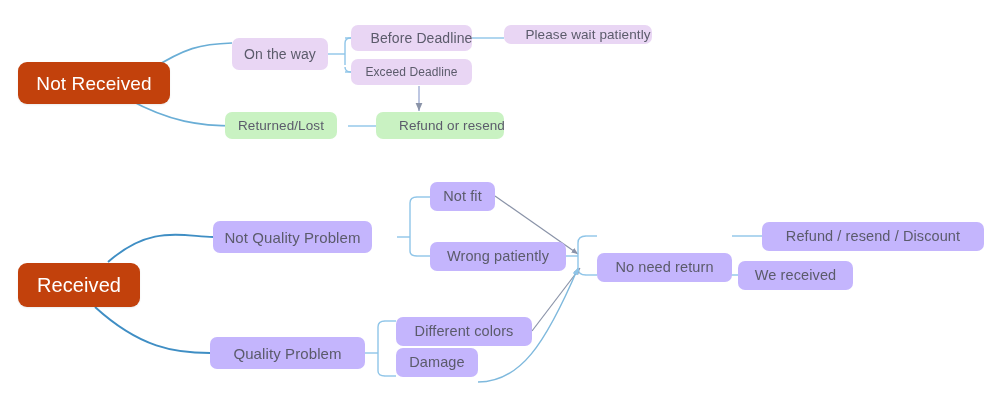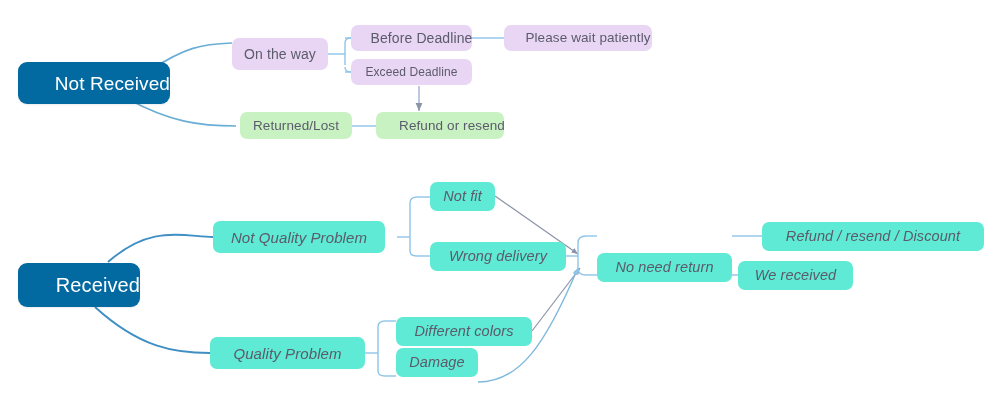--- a/index.html
+++ b/index.html
@@ -165,7 +165,7 @@
     <span>Exceed Deadline</span>
   </div>
 
-  <div class="node pink" style="left:504px; top:25px; width:148px; height:26px; font-size:13.5px;padding-left:20px;">
+  <div class="node pink" style="left:504px; top:25px; width:148px; height:19px; font-size:13.5px;padding-left:20px;">
     <span>Please wait patiently</span>
   </div>
 

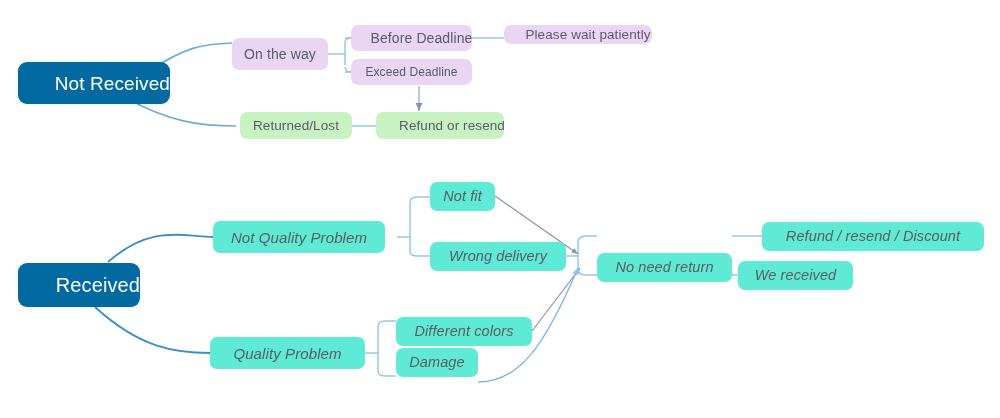--- a/index.html
+++ b/index.html
@@ -39,10 +39,9 @@
   }
   .node.root {
     color: #ffffff;
-    background: #0369a1;
+    background: #c2410c;
     border-radius: 9px;
     box-shadow: 0 1px 2px rgba(0,0,0,0.08);
-    justify-content: flex-end;
   }
   .node.pink   { background: #e9d6f4; }
   .node.green  { background: #c9f2c2; }

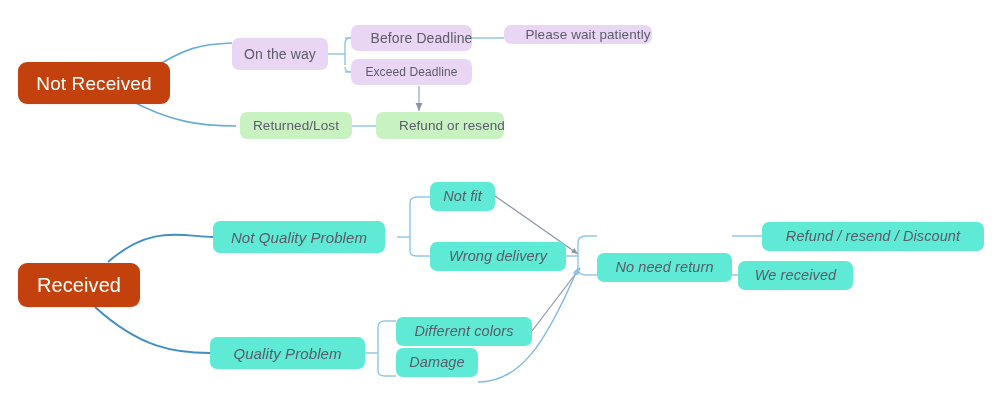--- a/index.html
+++ b/index.html
@@ -168,7 +168,7 @@
     <span>Please wait patiently</span>
   </div>
 
-  <div class="node green" style="left:240px; top:112px; width:112px; height:27px; font-size:13.5px;">
+  <div class="node green" style="left:225px; top:112px; width:112px; height:27px; font-size:13.5px;">
     <span>Returned/Lost</span>
   </div>
 

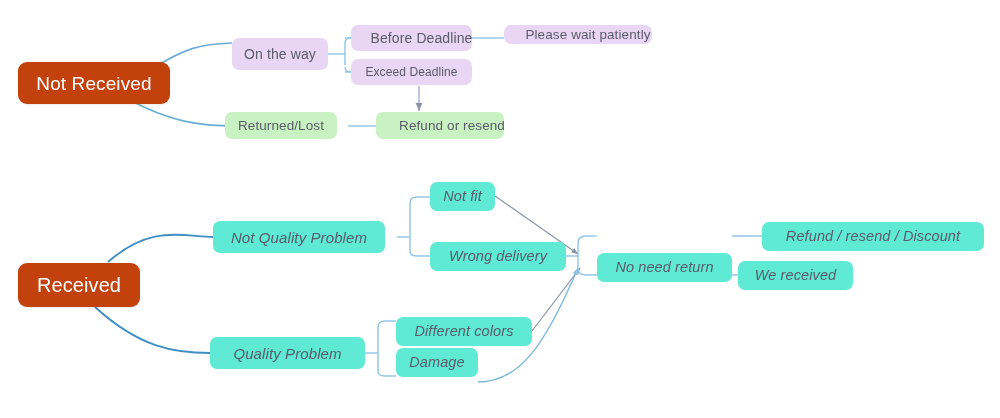--- a/index.html
+++ b/index.html
@@ -45,7 +45,7 @@
   }
   .node.pink   { background: #e9d6f4; }
   .node.green  { background: #c9f2c2; }
-  .node.violet { background: #5eead4; font-style: italic; }
+  .node.violet { background: #c4b5fd; }
 </style>
 </head>
 <body>

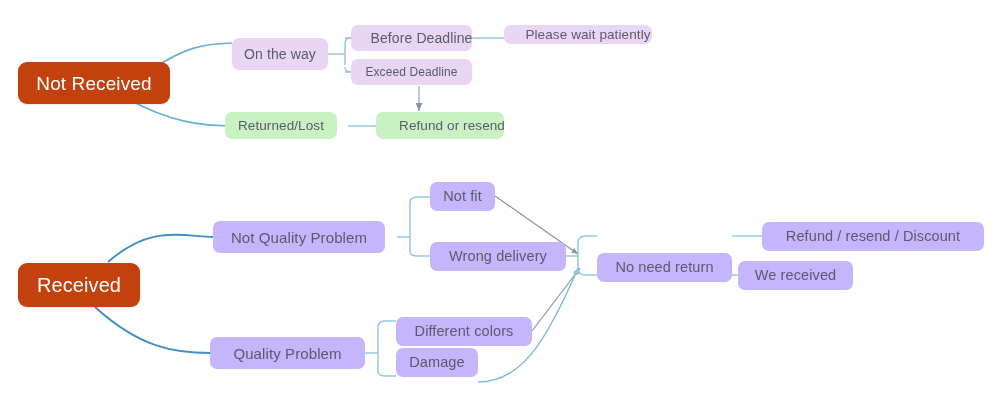--- a/index.html
+++ b/index.html
@@ -180,7 +180,7 @@
     <span>Received</span>
   </div>
 
-  <div class="node violet" style="left:213px; top:221px; width:172px; height:32px; font-size:15px;">
+  <div class="node violet" style="left:213px; top:221px; width:159px; height:32px; font-size:15px;">
     <span>Not Quality Problem</span>
   </div>
 

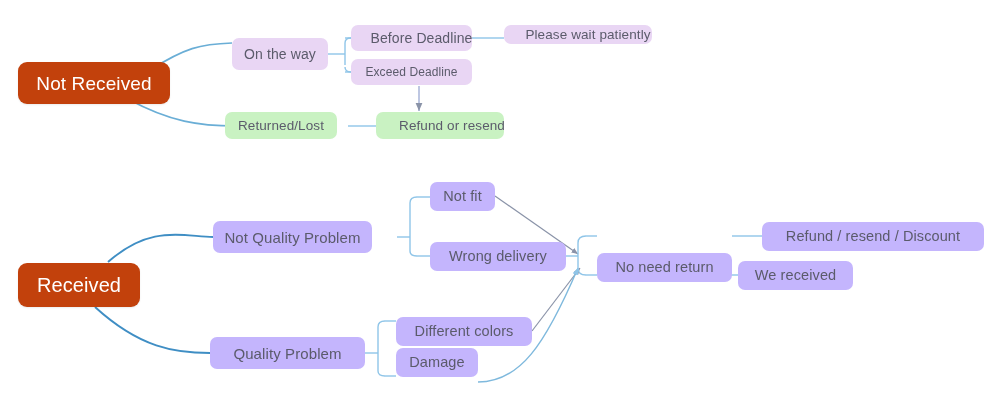--- a/index.html
+++ b/index.html
@@ -189,7 +189,7 @@
   </div>
 
   <div class="node violet" style="left:430px; top:242px; width:136px; height:29px; font-size:14.5px;">
-    <span>Wrong delivery</span>
+    <span>Wrong patiently</span>
   </div>
 
   <div class="node violet" style="left:210px; top:337px; width:155px; height:32px; font-size:15px;">

